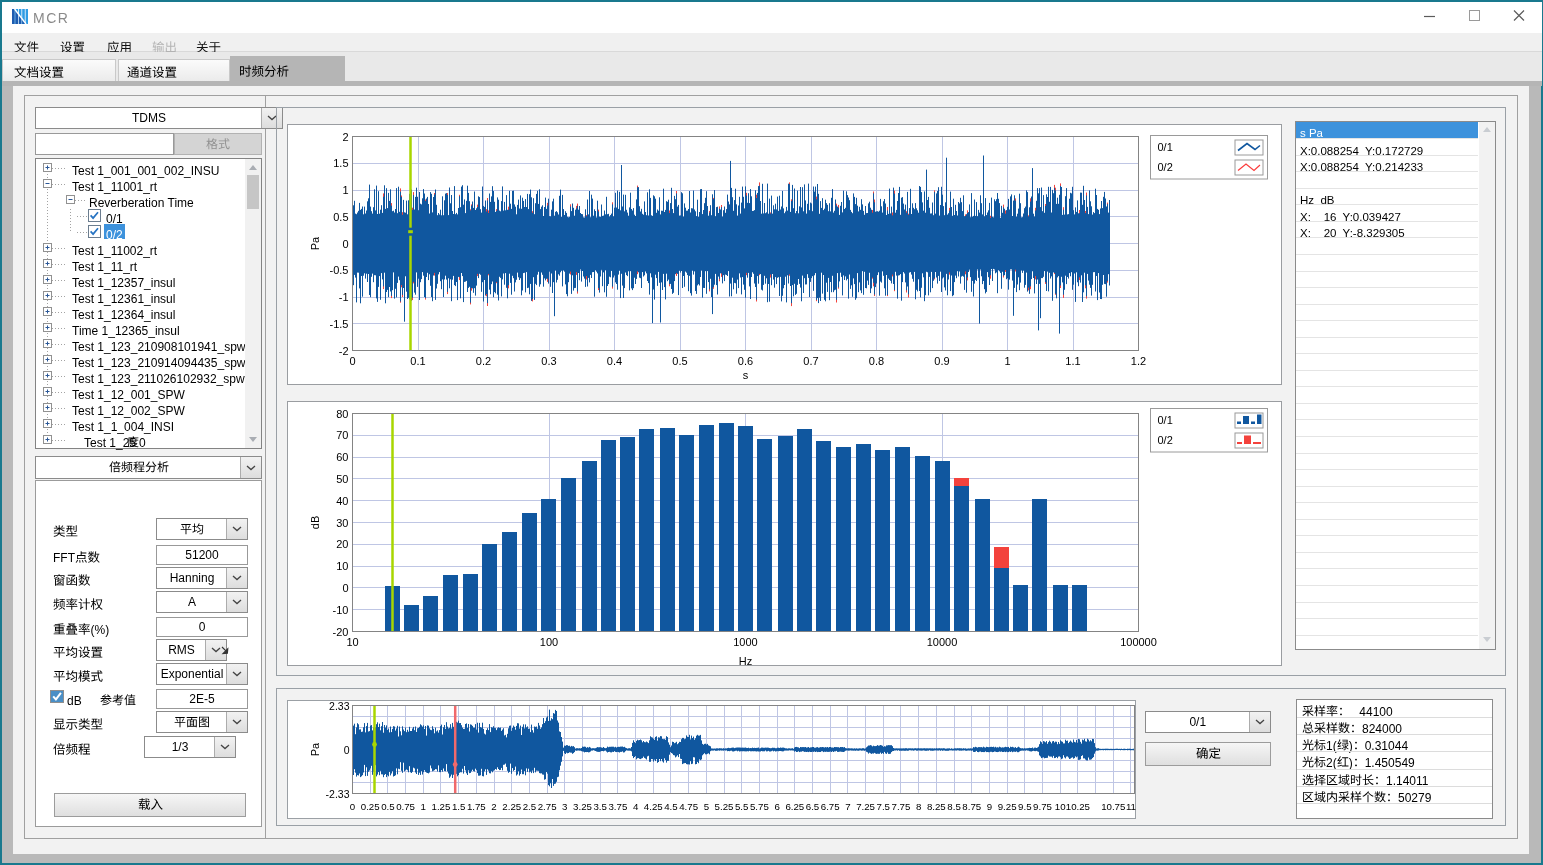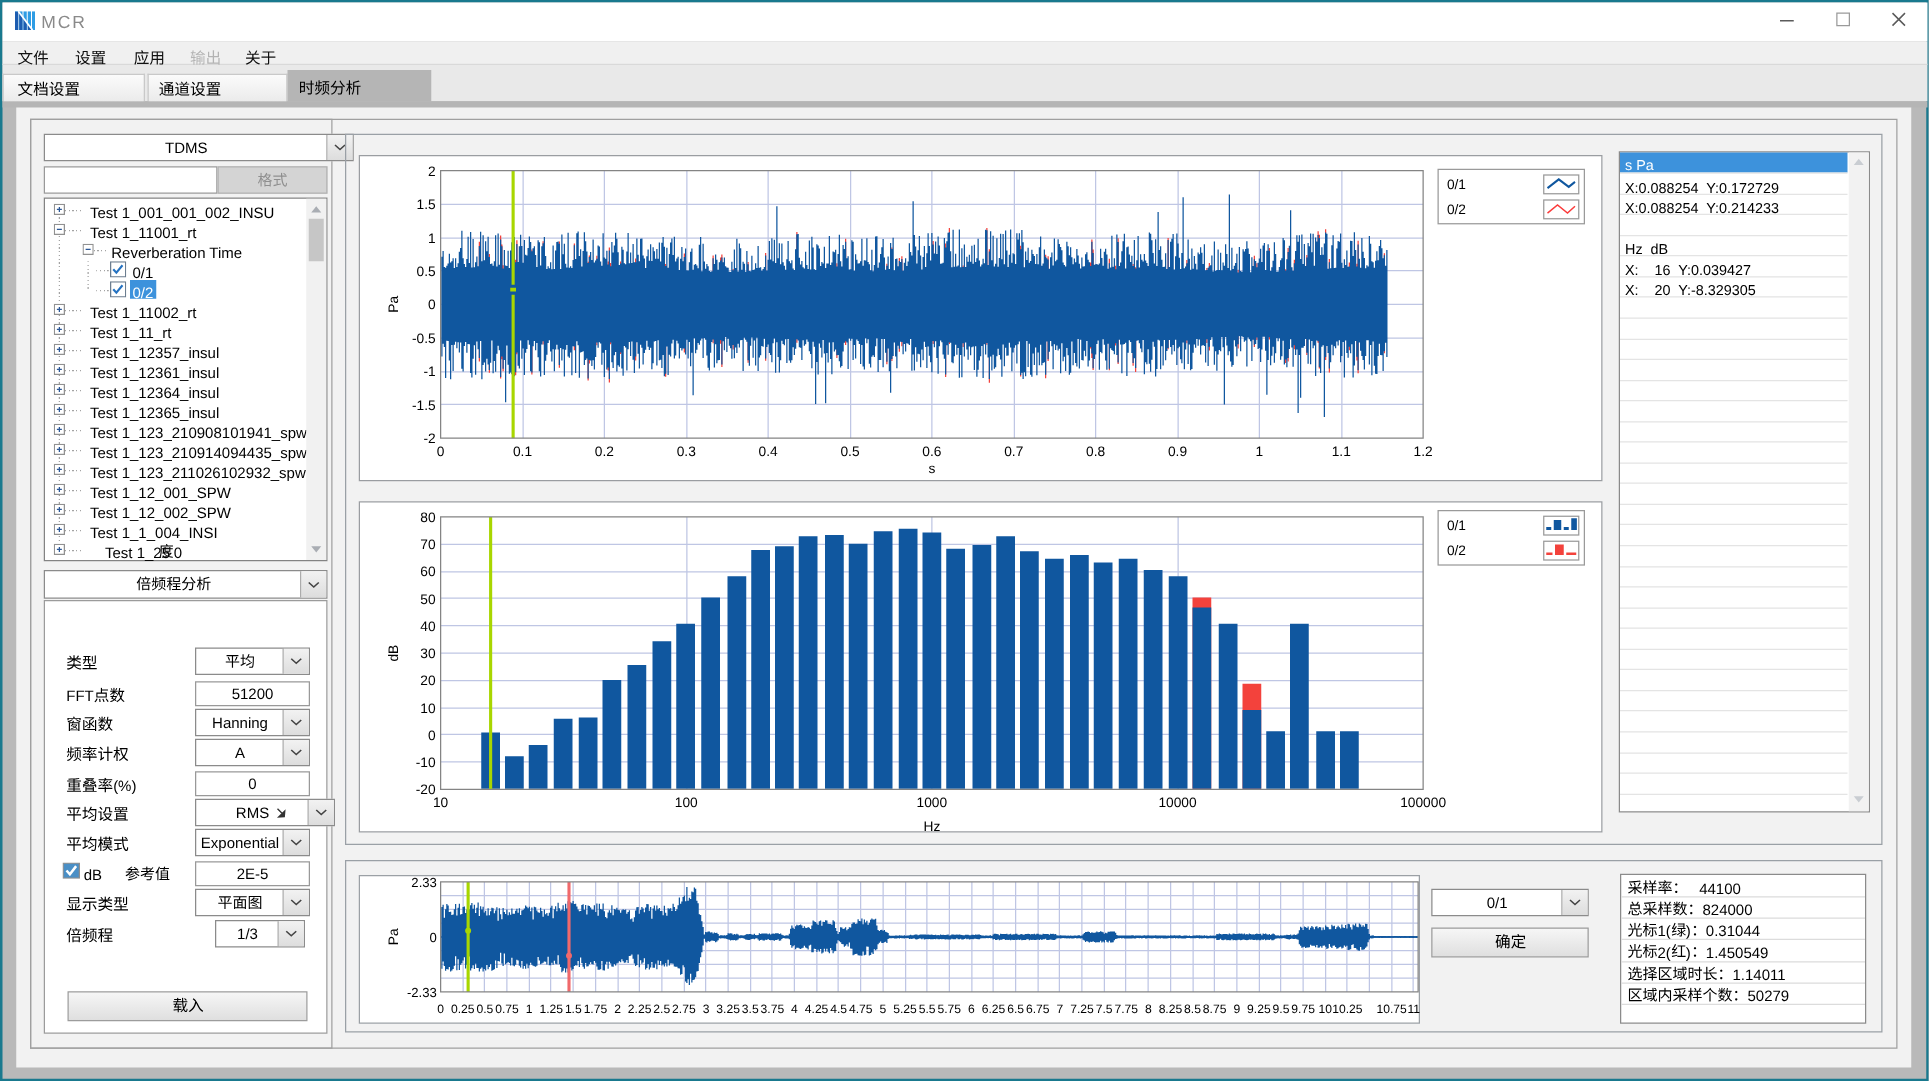--- a/index.html
+++ b/index.html
@@ -269,7 +269,7 @@
         <path d="M2.5 4.5h4" stroke="#2b5797" stroke-width="1"></path>
         <path d="M4.5 2.5v4" stroke="#2b5797" stroke-width="1"></path>
       </svg>
-      <div style="position:absolute;left:72px;top:321px;"><span class="t12">Test 1_12365_insul</span></div>
+      <div style="position:absolute;left:72px;top:321px;"><span class="t12">Time 1_12365_insul</span></div>
       <div class="dot" style="left:52px;top:344px;width:14px"></div>
       <svg style="position:absolute;left:43px;top:339px" width="9" height="9" viewBox="0 0 9 9">
         <rect x="0.5" y="0.5" width="8" height="8" fill="#fff" stroke="#919191"></rect>

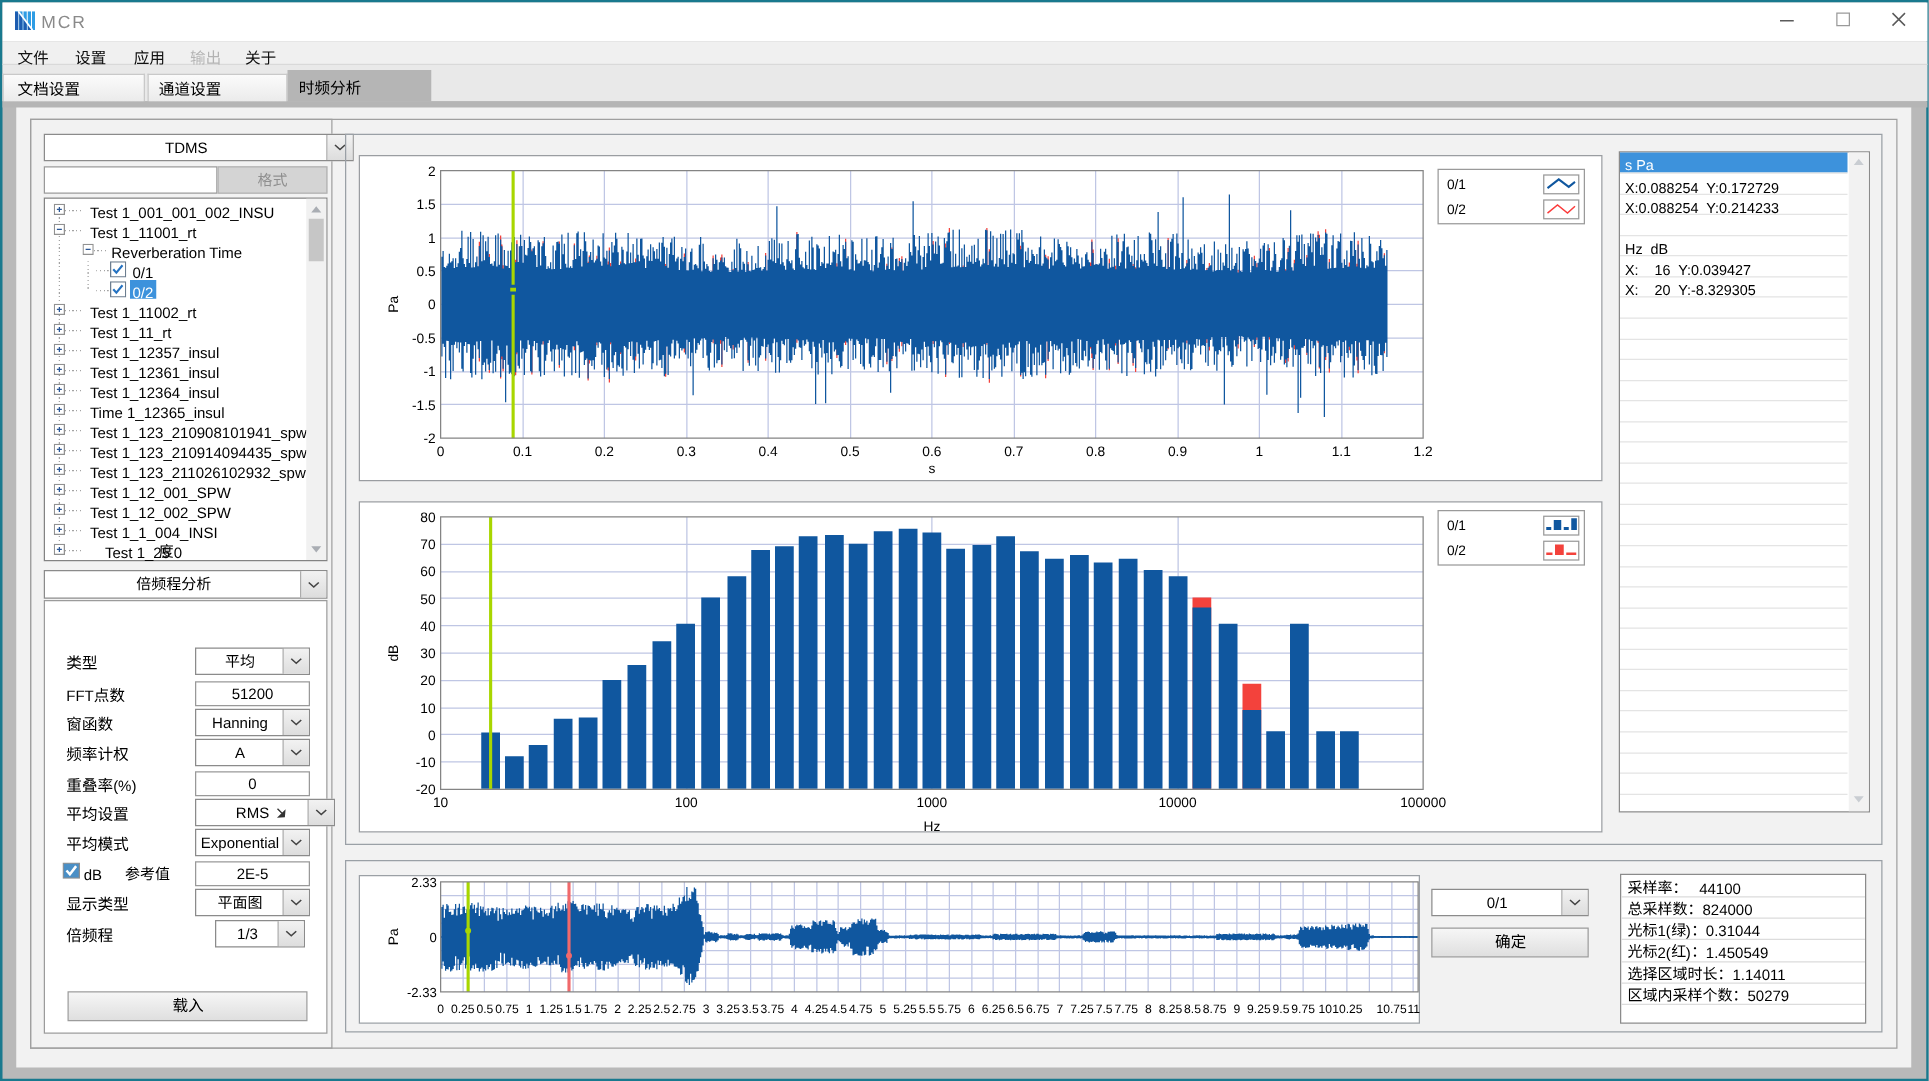--- a/index.html
+++ b/index.html
@@ -435,7 +435,7 @@
             <use href="#g7F6E" x="3000"></use>
           </g>
         </svg></div>
-      <div class="combo" style="left:156px;top:639px;width:112px;height:22px">
+      <div class="combo" style="left:156px;top:639px;width:71px;height:22px">
         <div class="ct">
           <span style="font:12px 'Liberation Sans'">RMS</span>
         </div>

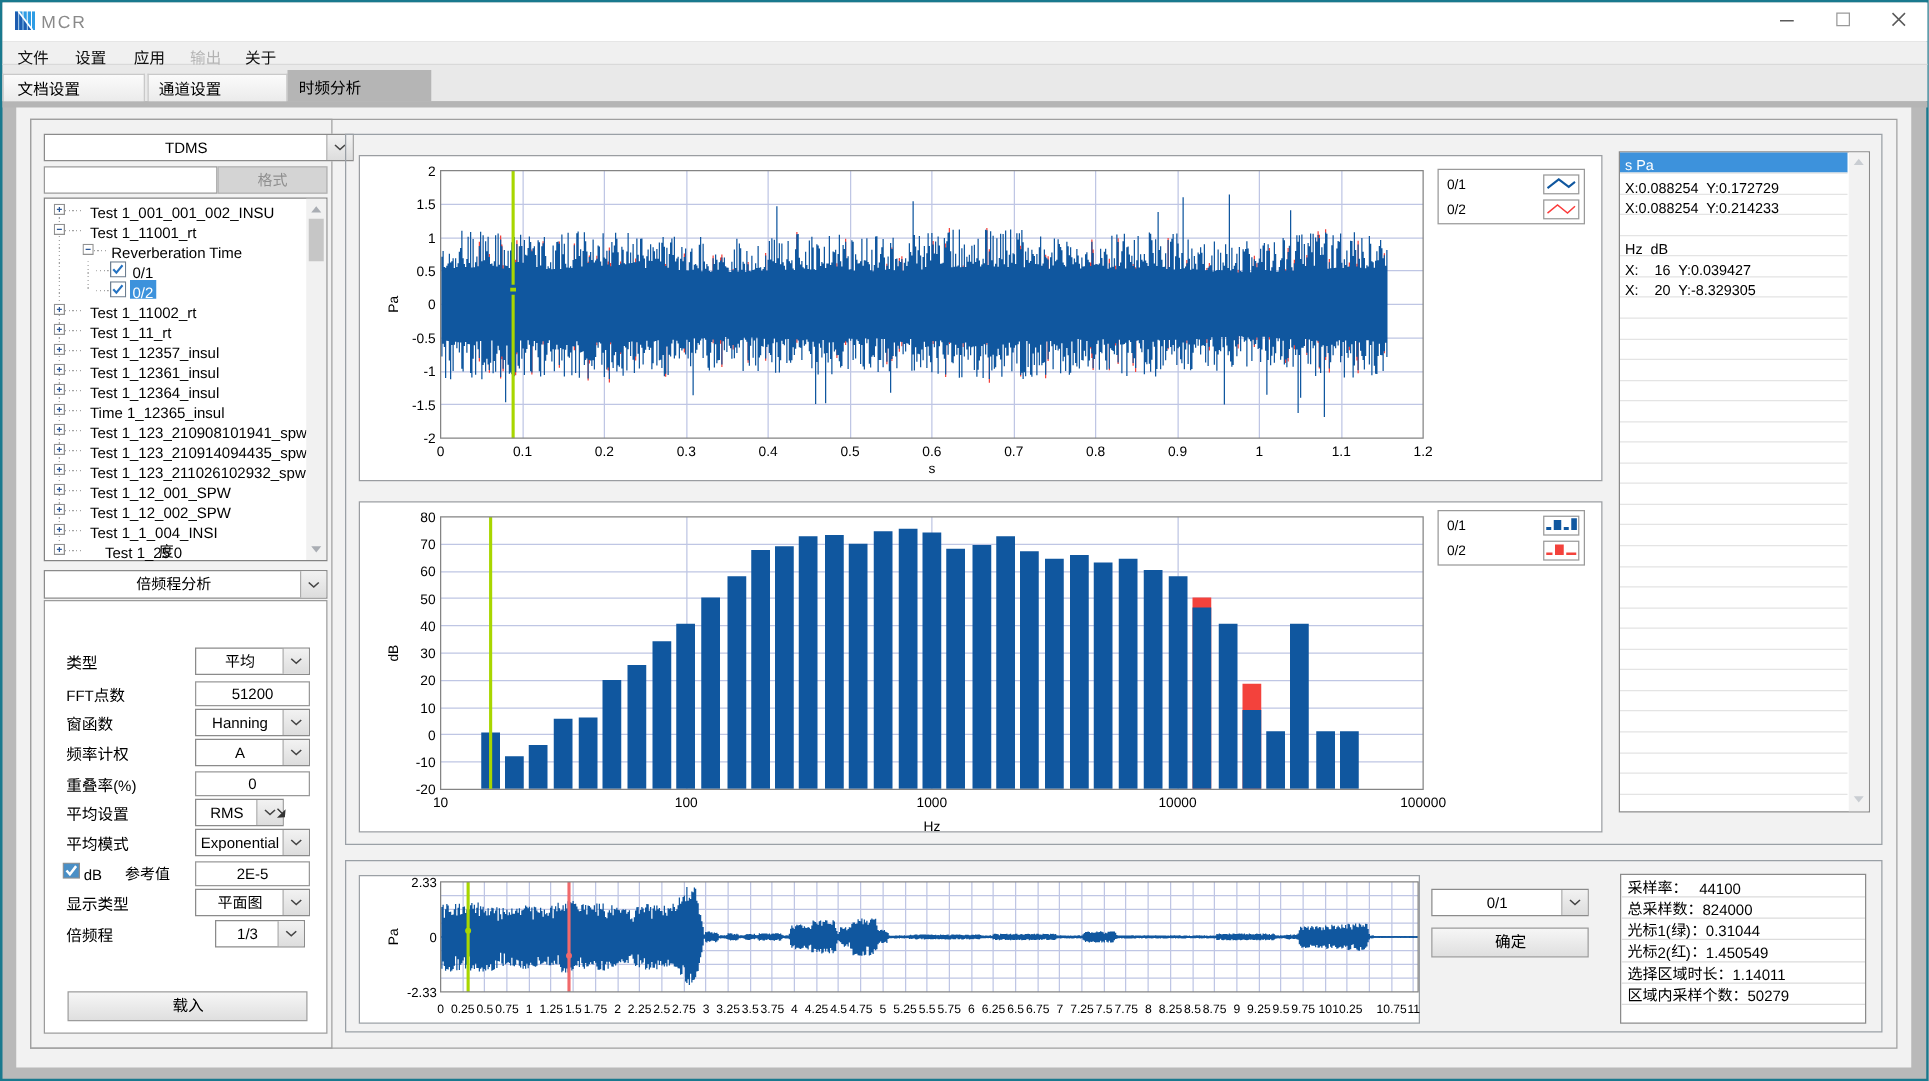--- a/index.html
+++ b/index.html
@@ -497,7 +497,7 @@
             <use href="#g7A0B" x="2000"></use>
           </g>
         </svg></div>
-      <div class="combo" style="left:172px;top:735.5px;width:72px;height:22px">
+      <div class="combo" style="left:144px;top:735.5px;width:92px;height:22px">
         <div class="ct">
           <span style="font:12px 'Liberation Sans'">1/3</span>
         </div>

